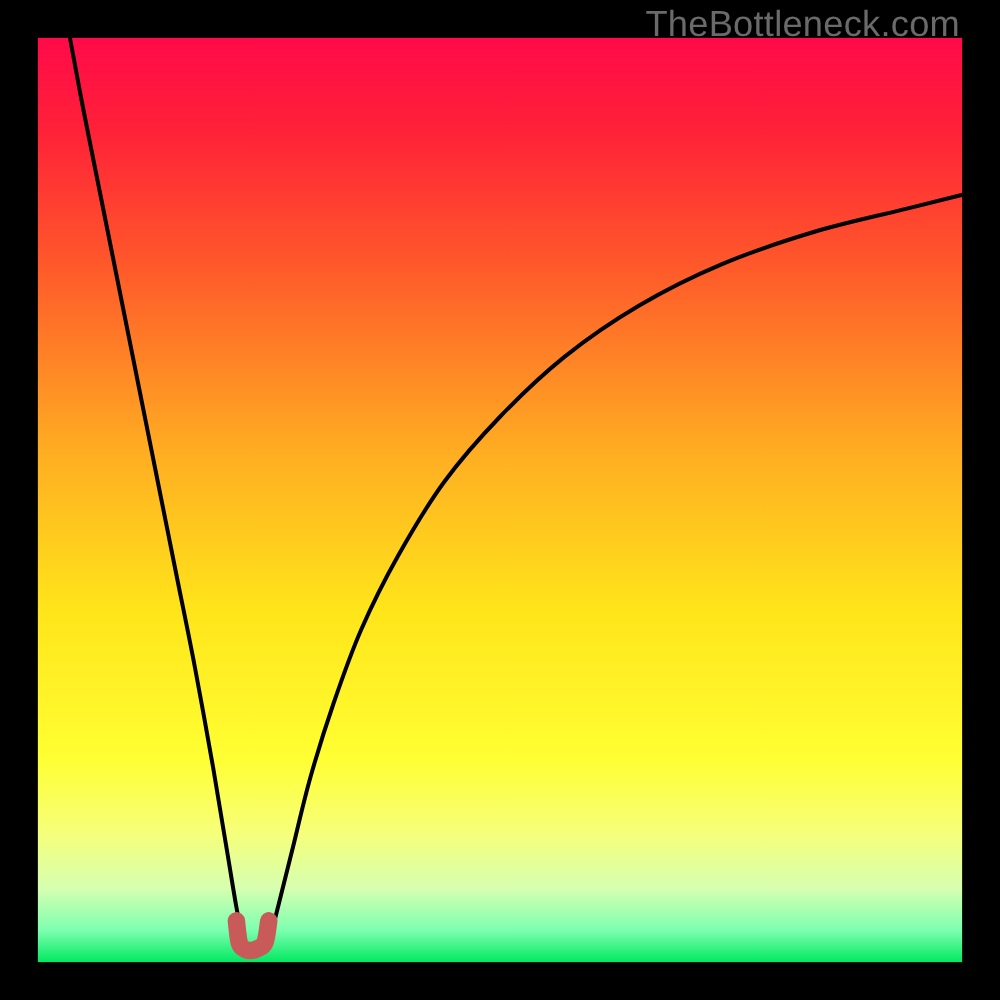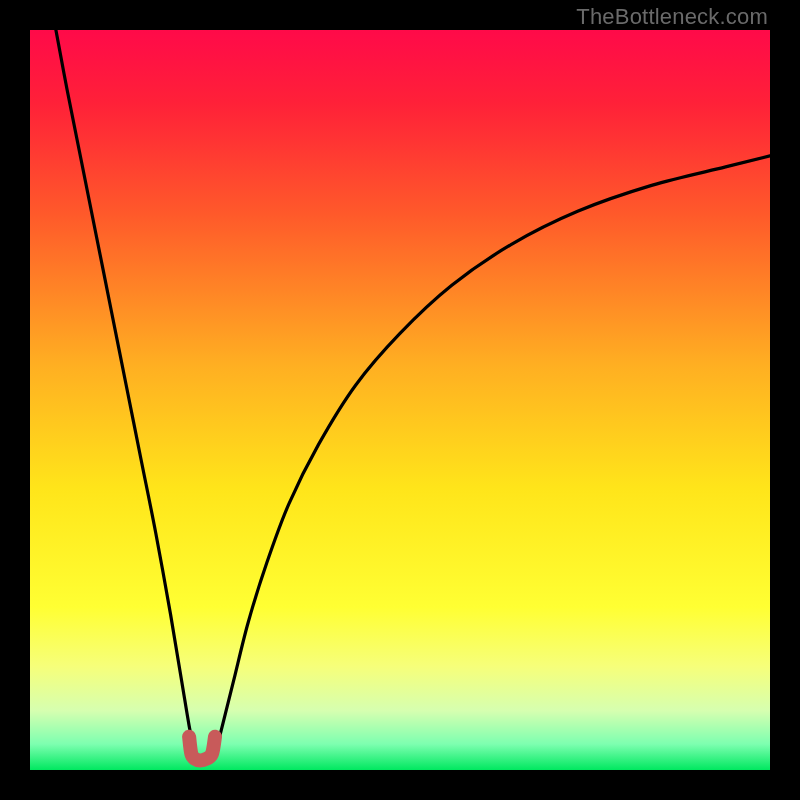--- a/index.html
+++ b/index.html
@@ -31,7 +31,7 @@
     top: 4px;
     right: 32px;
     font-family: Arial, Helvetica, sans-serif;
-    font-size: 22px;
+    font-size: 29px;
     font-weight: 500;
     color: #6a6a6a;
     letter-spacing: 0.2px;

